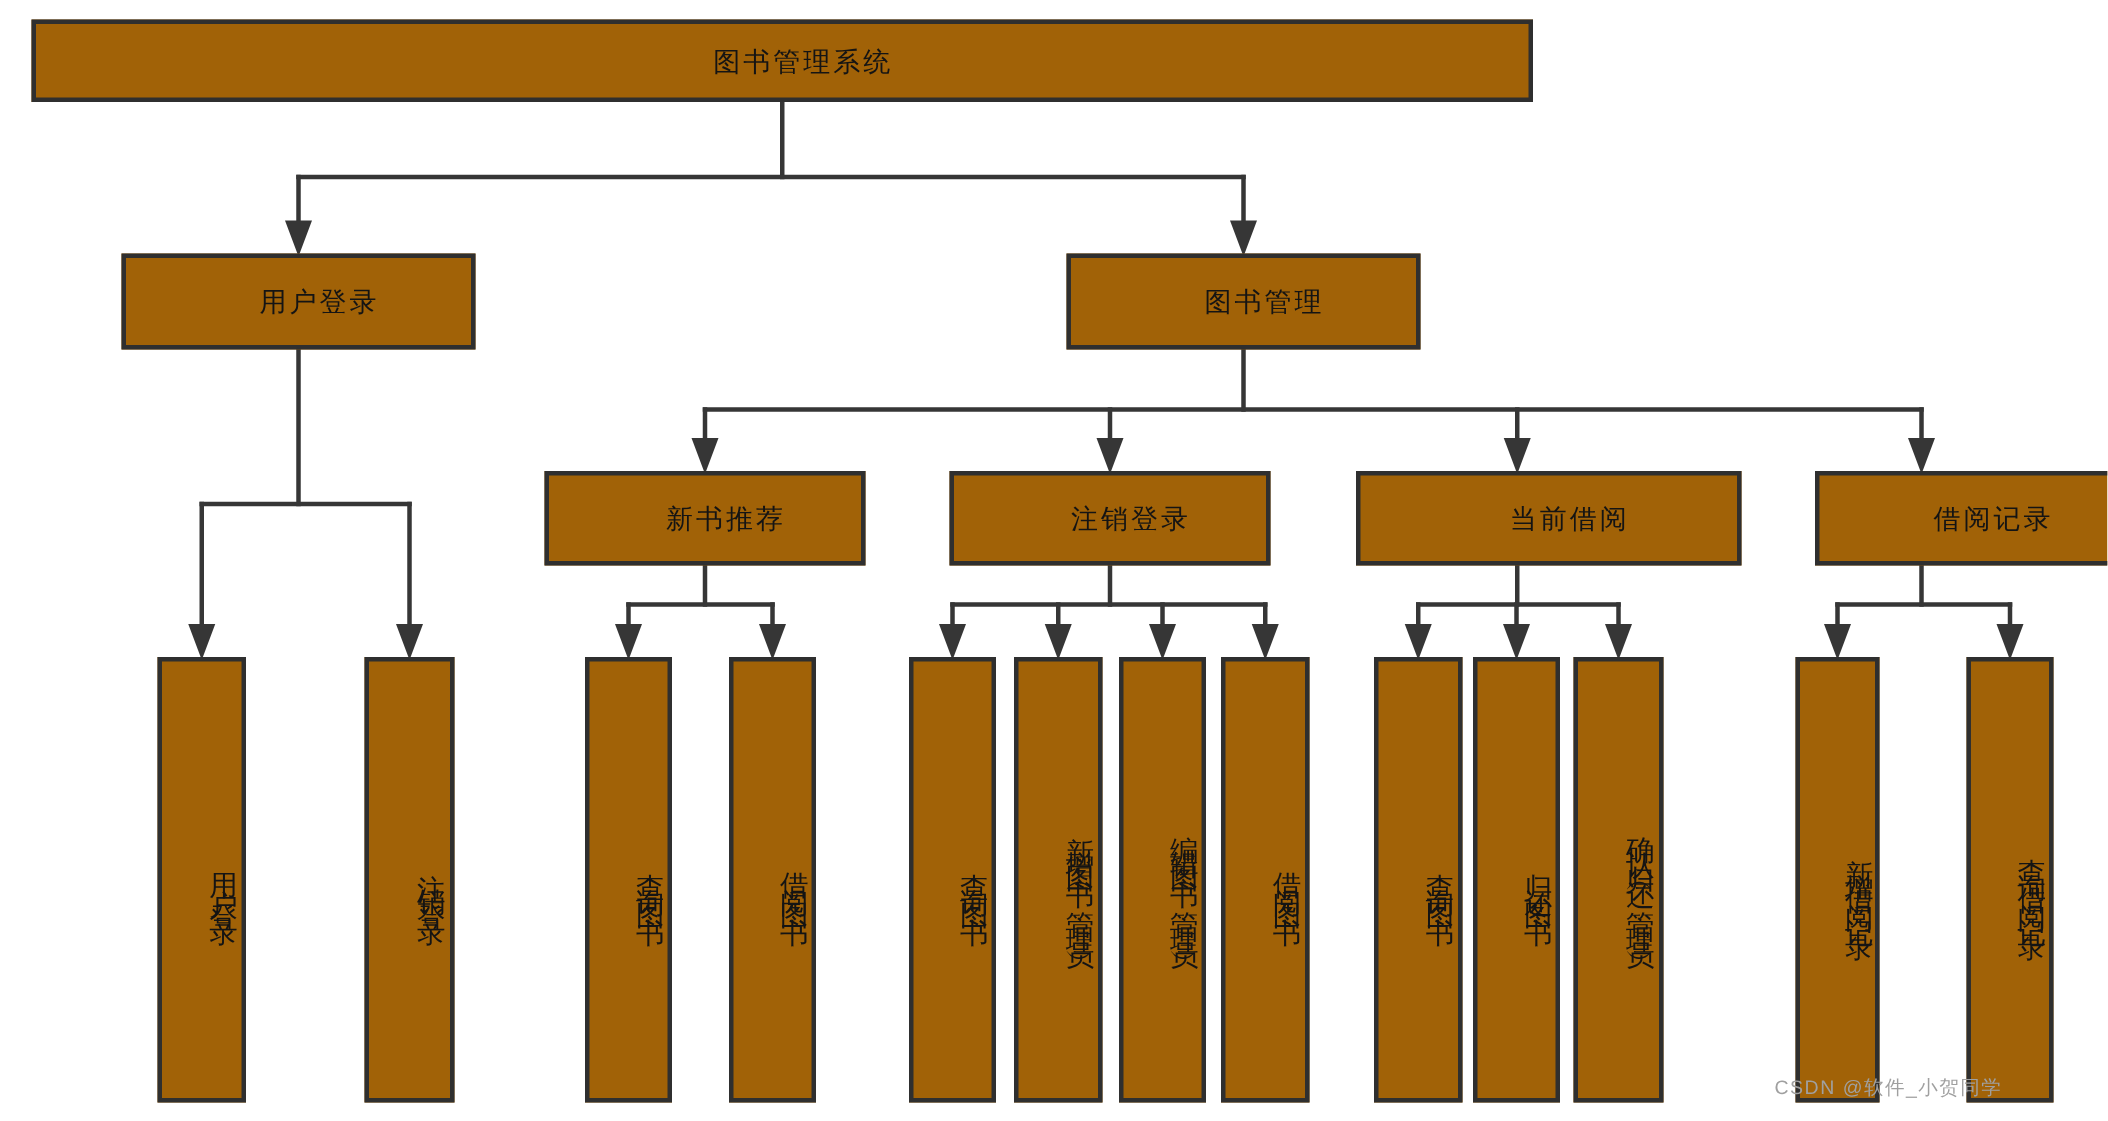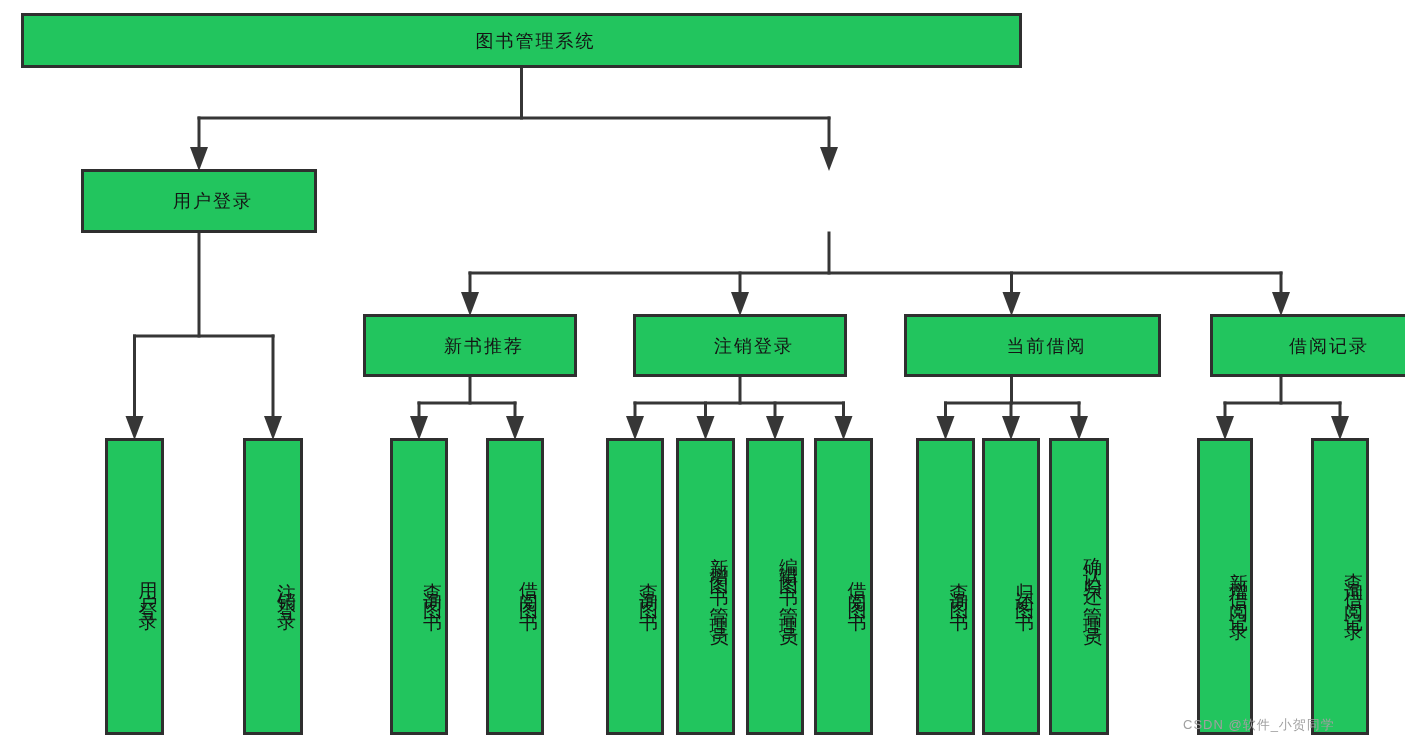--- a/index.html
+++ b/index.html
@@ -17,7 +17,7 @@
   .node {
     position:absolute;
     box-sizing:border-box;
-    background:#22c55e;
+    background:#a16207;
     border:3px solid var(--border,#2f2f2f);
     display:flex; align-items:center; justify-content:center;
     color:var(--text,#141414);

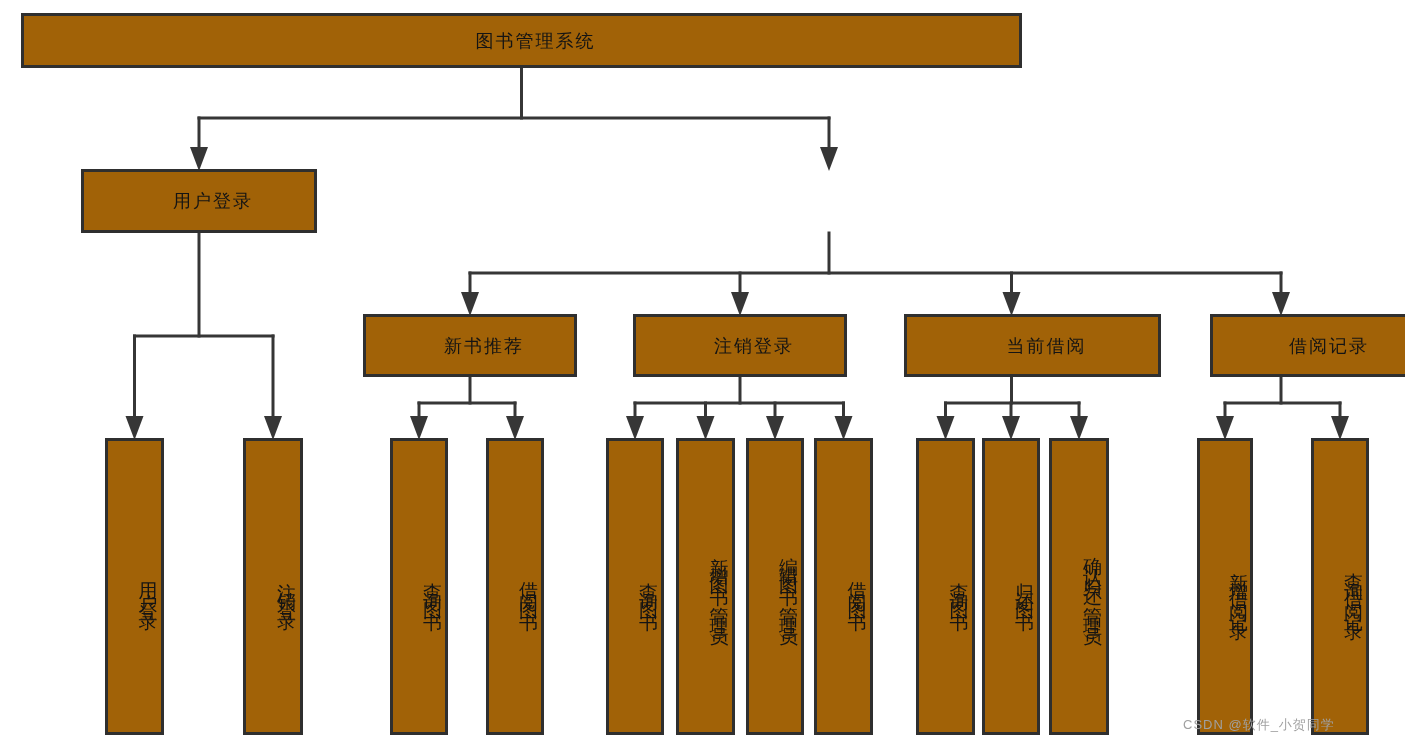--- a/index.html
+++ b/index.html
@@ -110,6 +110,9 @@
   <div class="node h" style="left:81px;top:169px;width:236px;height:64px">
     <span>用户登录</span>
   </div>
+  <div class="node h" style="left:711px;top:169px;width:236px;height:64px">
+    <span>图书管理</span>
+  </div>
 
   <div class="node h" style="left:363px;top:314px;width:214px;height:63px">
     <span>新书推荐</span>

